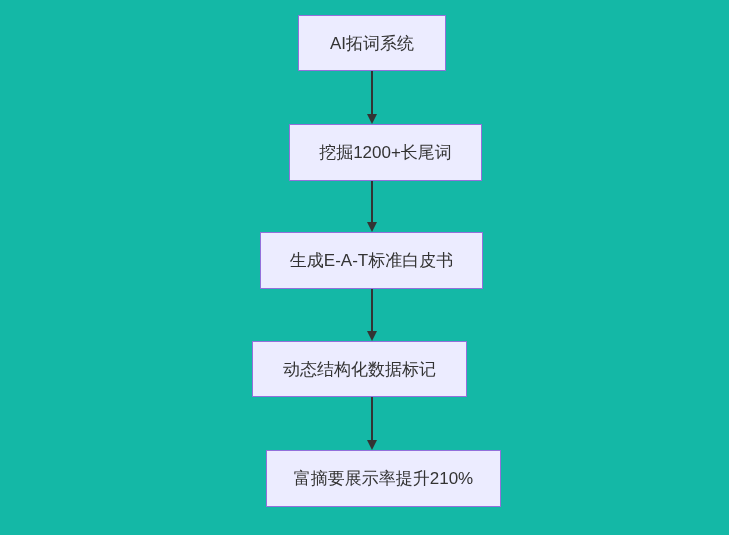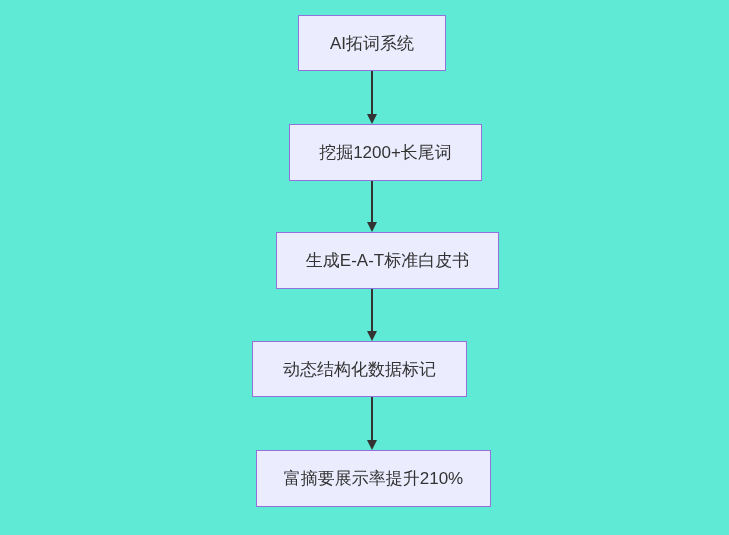--- a/index.html
+++ b/index.html
@@ -11,7 +11,7 @@
     position: relative;
     width: 729px;
     height: 535px;
-    background: #5eead4;
+    background: #14b8a6;
     overflow: hidden;
     font-family: "Liberation Sans", sans-serif;
   }

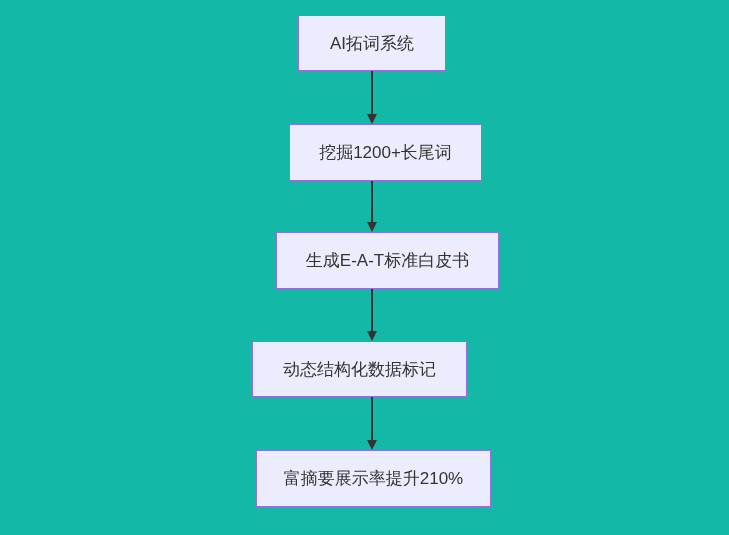--- a/index.html
+++ b/index.html
@@ -31,7 +31,7 @@
   }
   #node-1 { left: 298px; top: 15px;  width: 148px; height: 56px; }
   #node-2 { left: 289px; top: 124px; width: 193px; height: 57px; }
-  #node-3 { left: 260px; top: 232px; width: 223px; height: 57px; margin-left: 16px; }
+  #node-3 { left: 260px; top: 232px; width: 223px; height: 57px; }
   #node-4 { left: 252px; top: 341px; width: 215px; height: 56px; }
   #node-5 { left: 256px; top: 450px; width: 235px; height: 57px; }
 

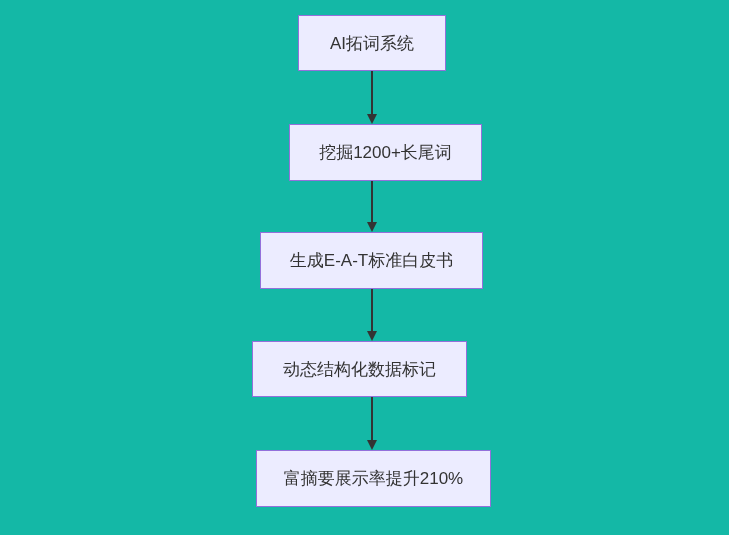--- a/index.html
+++ b/index.html
@@ -33,7 +33,7 @@
   #node-2 { left: 289px; top: 124px; width: 193px; height: 57px; }
   #node-3 { left: 260px; top: 232px; width: 223px; height: 57px; }
   #node-4 { left: 252px; top: 341px; width: 215px; height: 56px; }
-  #node-5 { left: 256px; top: 450px; width: 235px; height: 57px; }
+  #node-5 { left: 266px; top: 450px; width: 235px; height: 57px; }
 
   .arrow {
     position: absolute;

